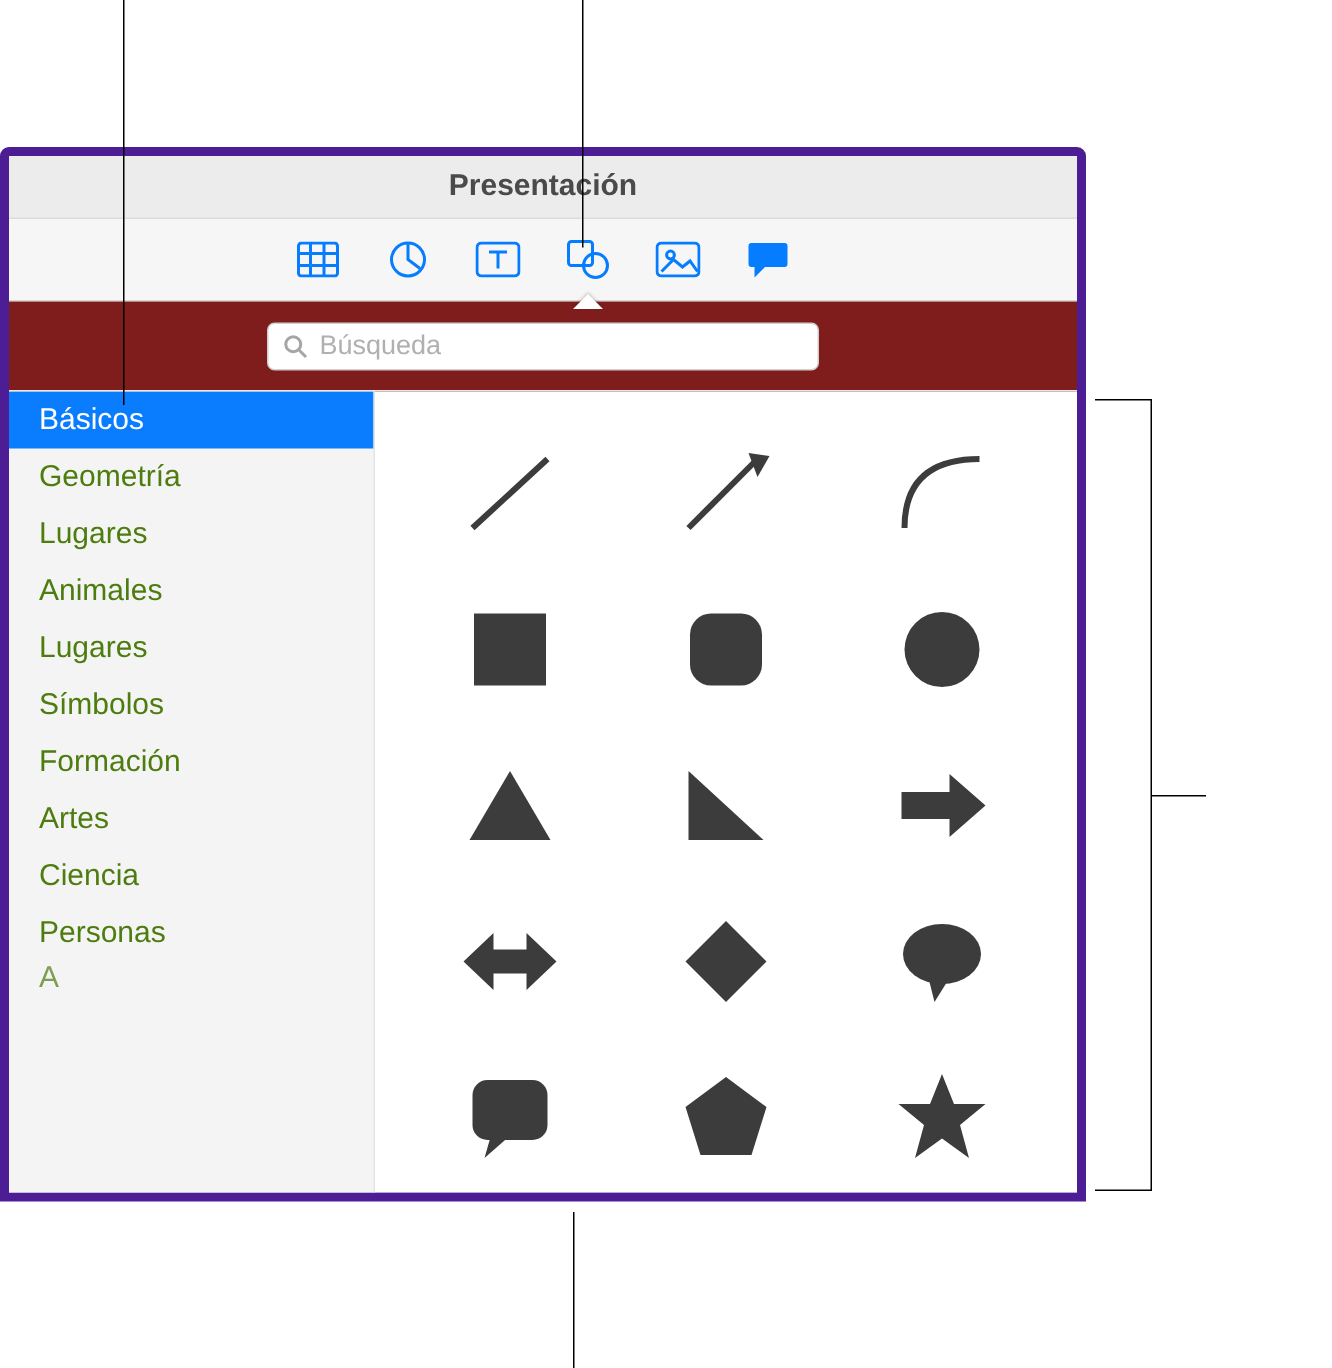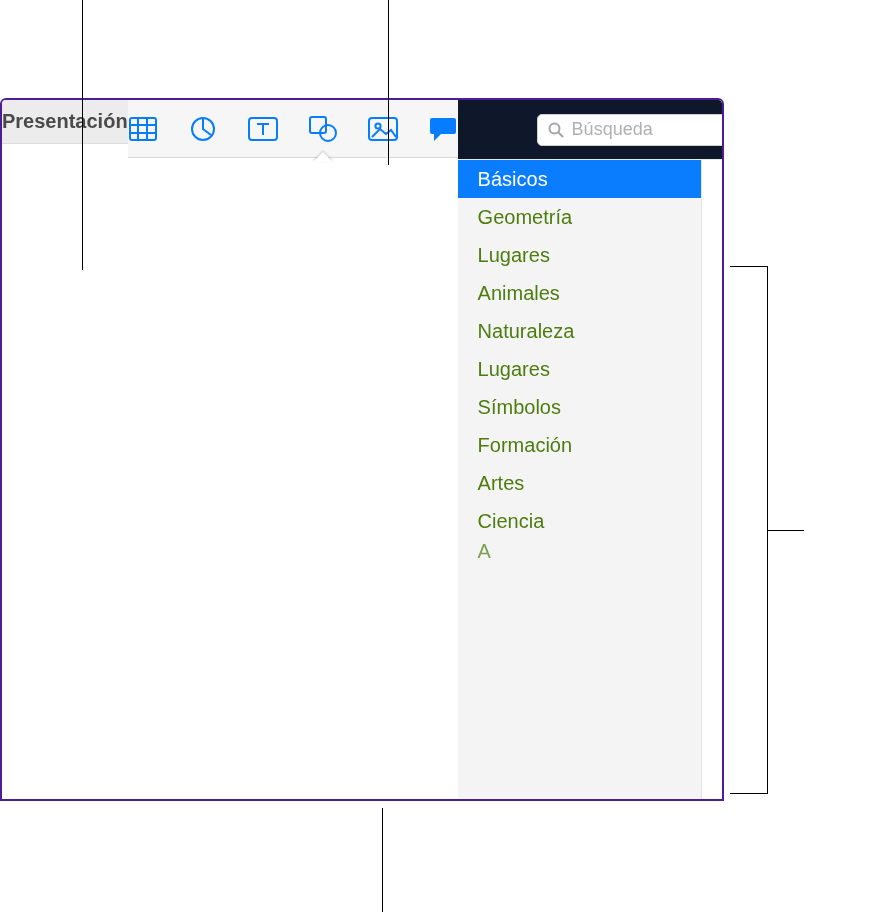--- a/index.html
+++ b/index.html
@@ -13,9 +13,9 @@
 
     .window {
       position:absolute; left:0; top:98px; width:724px; height:703px;
-      border:2px solid #4c1d95; border-radius:6px 6px 0 0;
+      border:6px solid #4c1d95; border-radius:6px 6px 0 0;
       background:#fff; overflow:hidden;
-      display:flex; flex-direction:row;
+      display:flex; flex-direction:column;
     }
     .titlebar {
       height:44px; background:#ececec; border-bottom:1px solid #dcdcdc;

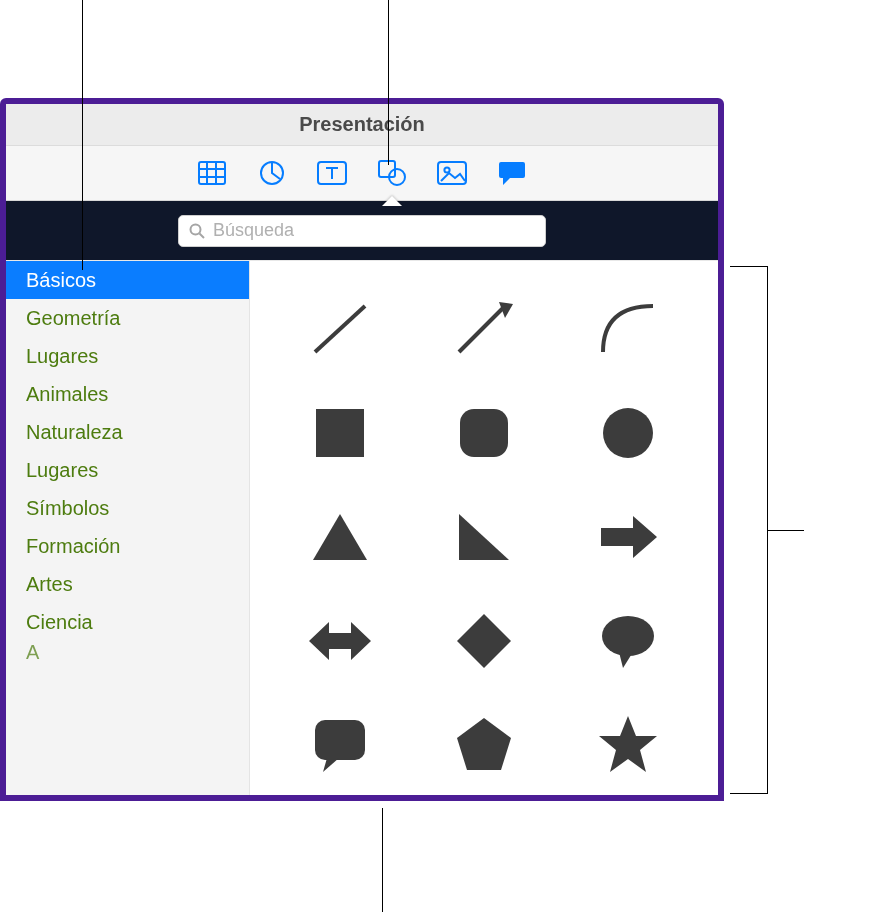--- a/index.html
+++ b/index.html
@@ -45,7 +45,7 @@
     }
     .search-row {
       height:60px; display:flex; align-items:center; justify-content:center;
-      background:#0f172a; border-bottom:1px solid #e8e8e8;
+      background:#7f1d1d; border-bottom:1px solid #e8e8e8;
     }
     .search-box {
       width:368px; height:32px; background:#fff;

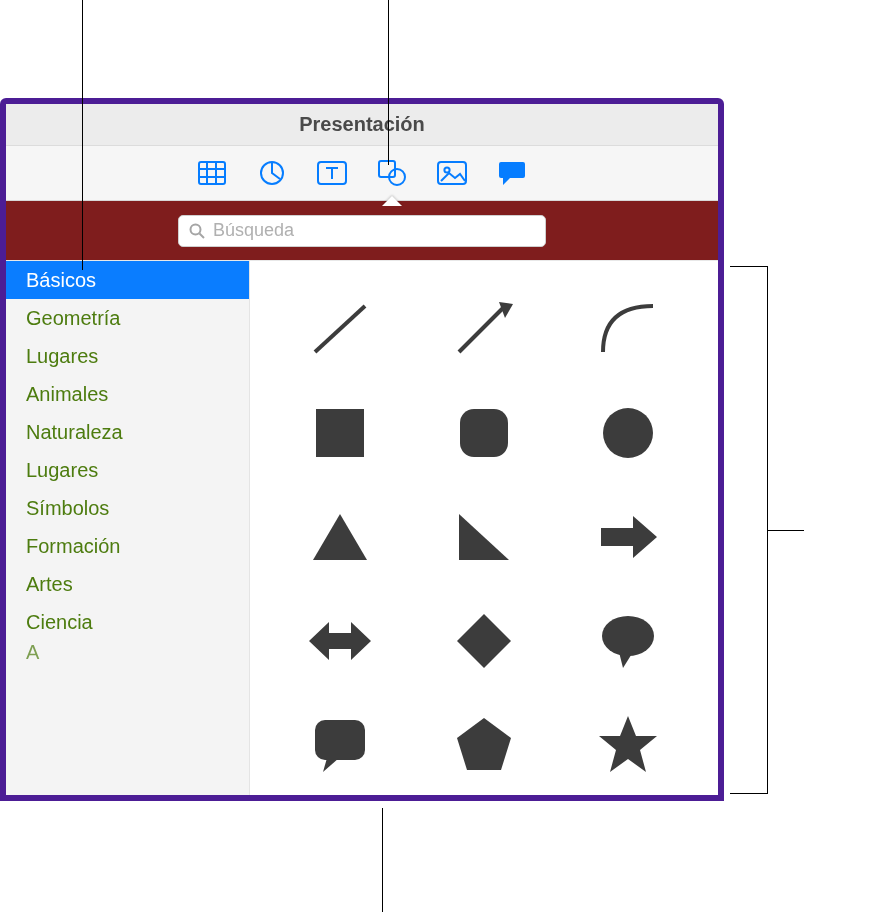--- a/index.html
+++ b/index.html
@@ -186,9 +186,6 @@
             <span>Animales</span>
           </div>
           <div class="sidebar-item">
-            <span>Naturaleza</span>
-          </div>
-          <div class="sidebar-item">
             <span>Lugares</span>
           </div>
           <div class="sidebar-item">

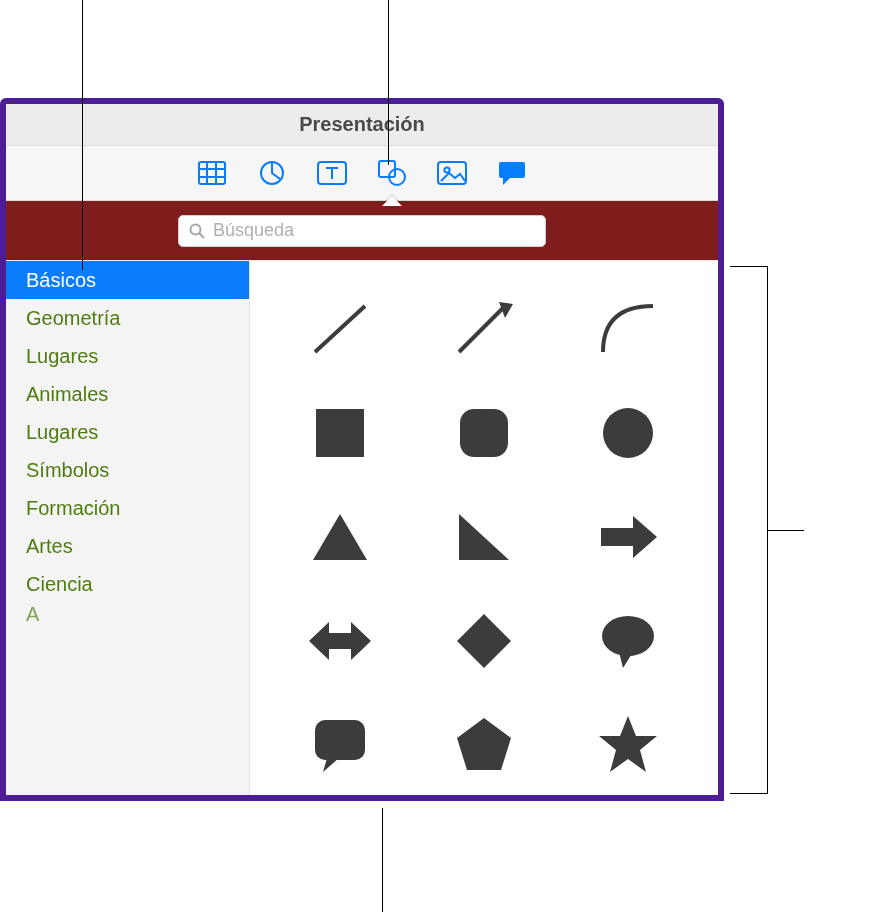--- a/index.html
+++ b/index.html
@@ -201,6 +201,9 @@
             <span>Ciencia</span>
           </div>
           <div class="sidebar-item">
+            <span>Personas</span>
+          </div>
+          <div class="sidebar-item">
             <span style="opacity: 0.7;">A</span>
           </div>
         </div>

